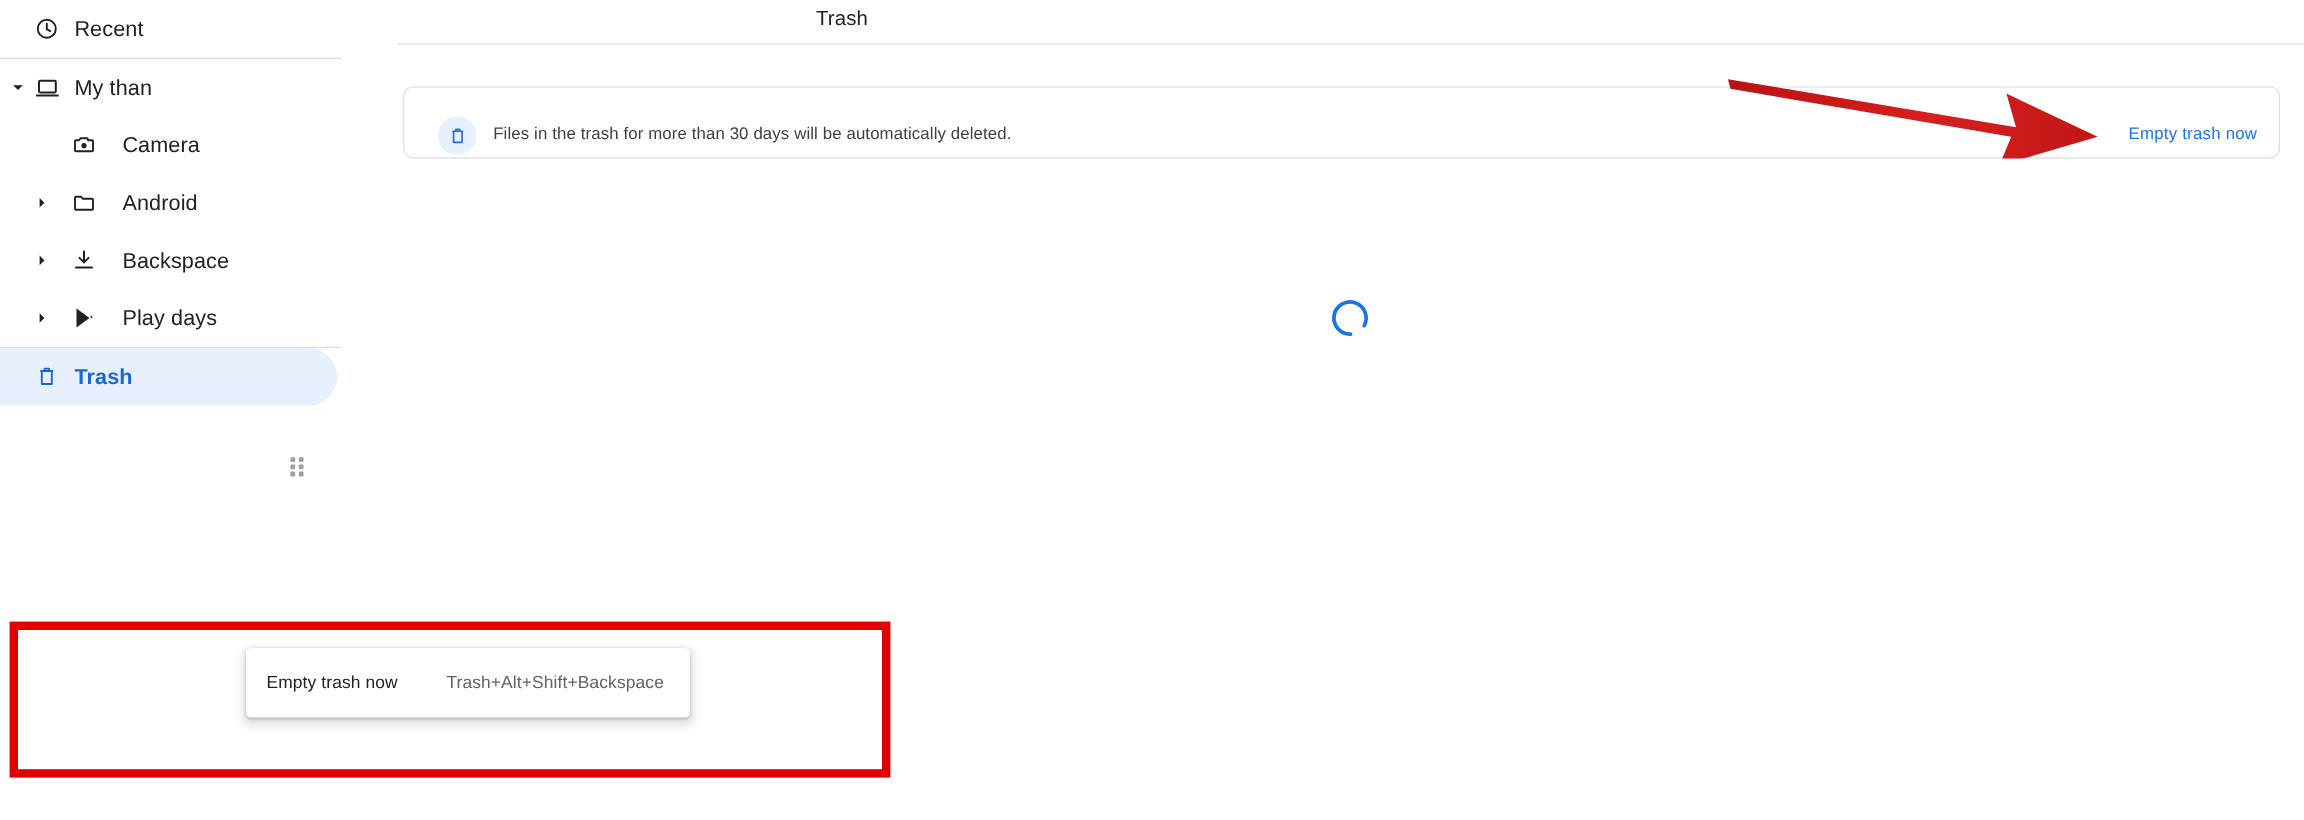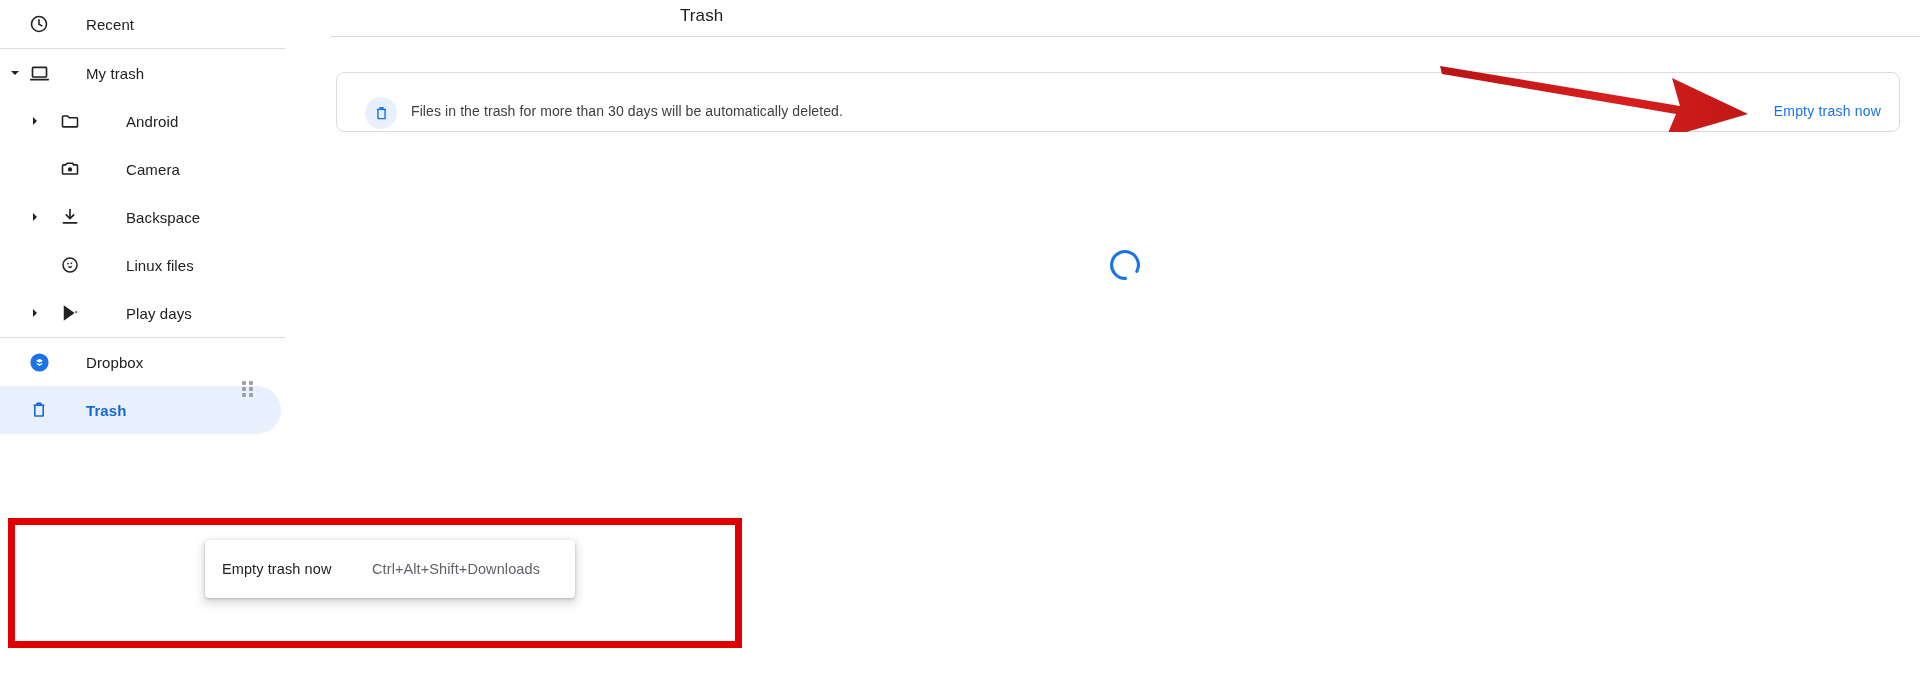--- a/index.html
+++ b/index.html
@@ -43,11 +43,10 @@
   .sb-row.lvl0 .ico { left: 28px; }
   .sb-row .lbl {
     position: absolute; left: 102px;
-    font-size: 15px; color: #202124;
+    font-size: 18px; color: #202124;
     font-weight: 500;
     letter-spacing: .1px;
     white-space: nowrap;
-    margin-left: 24px;
   }
   .sb-row.lvl0 .lbl { left: 62px; }
 

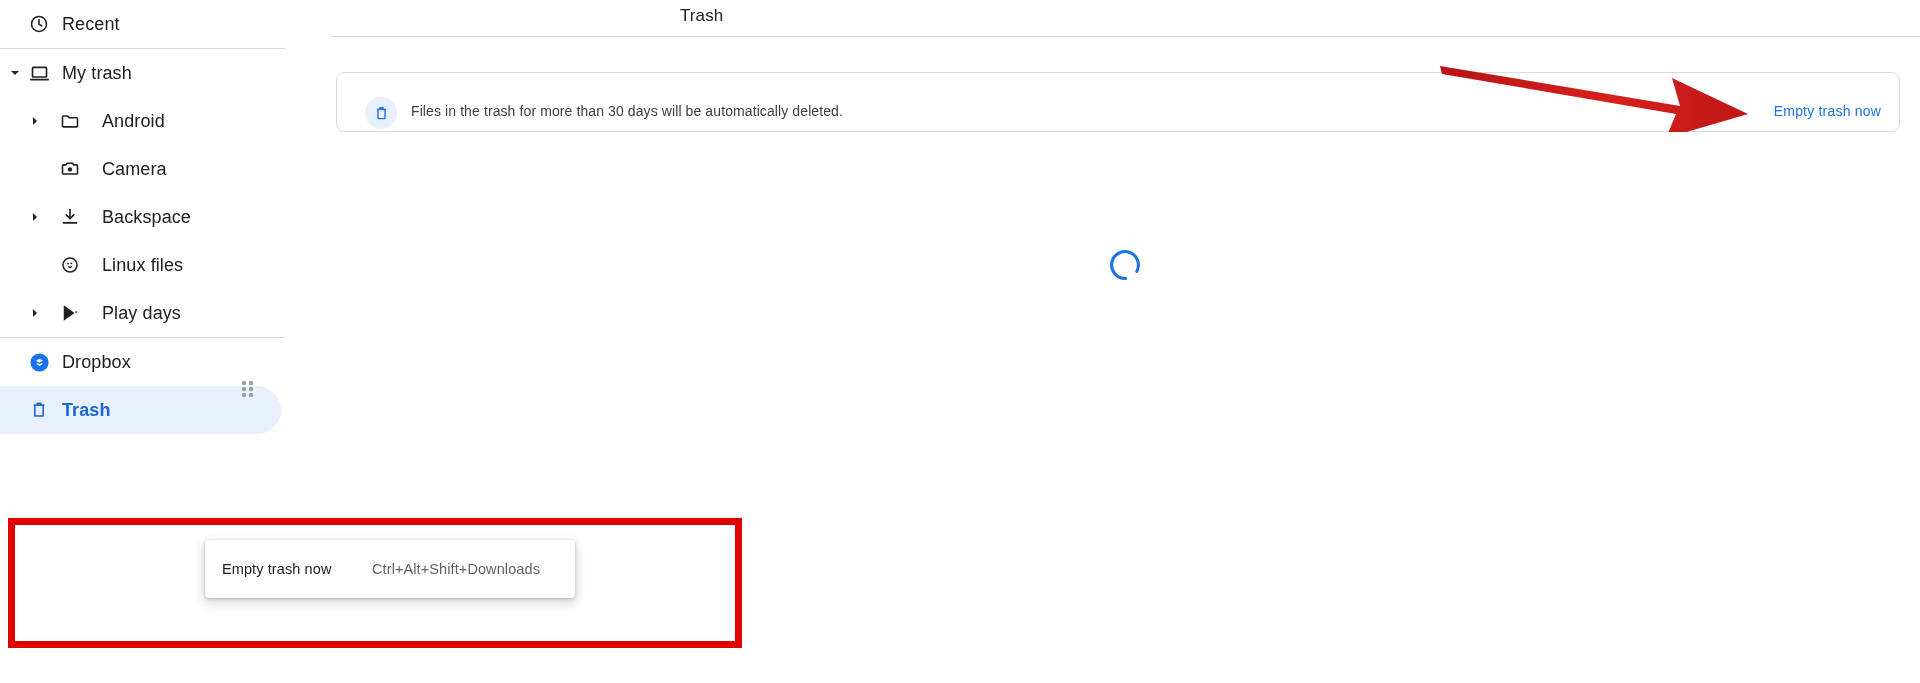--- a/index.html
+++ b/index.html
@@ -188,7 +188,7 @@
               <path d="M2 19h20" stroke-linecap="round"></path>
           </svg>
         </span>
-        <span class="lbl">My trash</span>
+        <span class="lbl">My than</span>
       </div>
 
       <div class="sb-row lvl1">

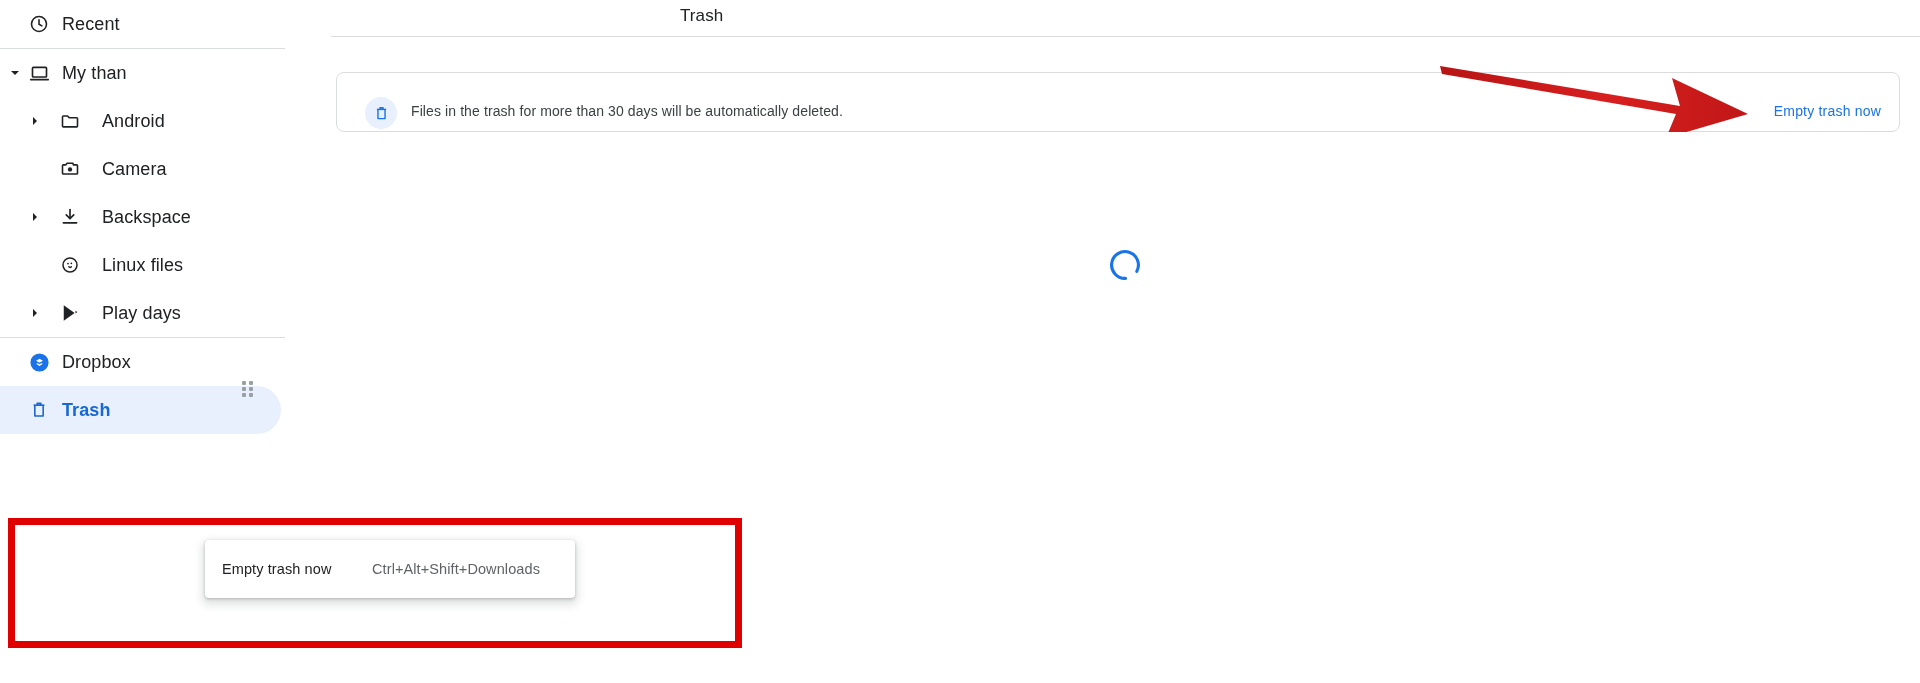--- a/index.html
+++ b/index.html
@@ -192,6 +192,16 @@
       </div>
 
       <div class="sb-row lvl1">
+        <span class="ico">
+          <svg width="20" height="20" viewBox="0 0 24 24" fill="none" stroke="#202124" stroke-width="1.9">
+            <path d="M3 8a1 1 0 011-1h3l1.5-2h7L16 7h4a1 1 0 011 1v9a1 1 0 01-1 1H4a1 1 0 01-1-1z" stroke-linejoin="round"></path>
+            <circle cx="12" cy="12.5" r="2.6" fill="#202124" stroke="none"></circle>
+          </svg>
+        </span>
+        <span class="lbl">Camera</span>
+      </div>
+
+      <div class="sb-row lvl1">
         <span class="twisty">
           <svg width="10" height="10" viewBox="0 0 10 10">
               <path d="M3 1l4 4-4 4z" fill="#202124"></path>
@@ -203,16 +213,6 @@
           </svg>
         </span>
         <span class="lbl">Android</span>
-      </div>
-
-      <div class="sb-row lvl1">
-        <span class="ico">
-          <svg width="20" height="20" viewBox="0 0 24 24" fill="none" stroke="#202124" stroke-width="1.9">
-            <path d="M3 8a1 1 0 011-1h3l1.5-2h7L16 7h4a1 1 0 011 1v9a1 1 0 01-1 1H4a1 1 0 01-1-1z" stroke-linejoin="round"></path>
-            <circle cx="12" cy="12.5" r="2.6" fill="#202124" stroke="none"></circle>
-          </svg>
-        </span>
-        <span class="lbl">Camera</span>
       </div>
 
       <div class="sb-row lvl1">

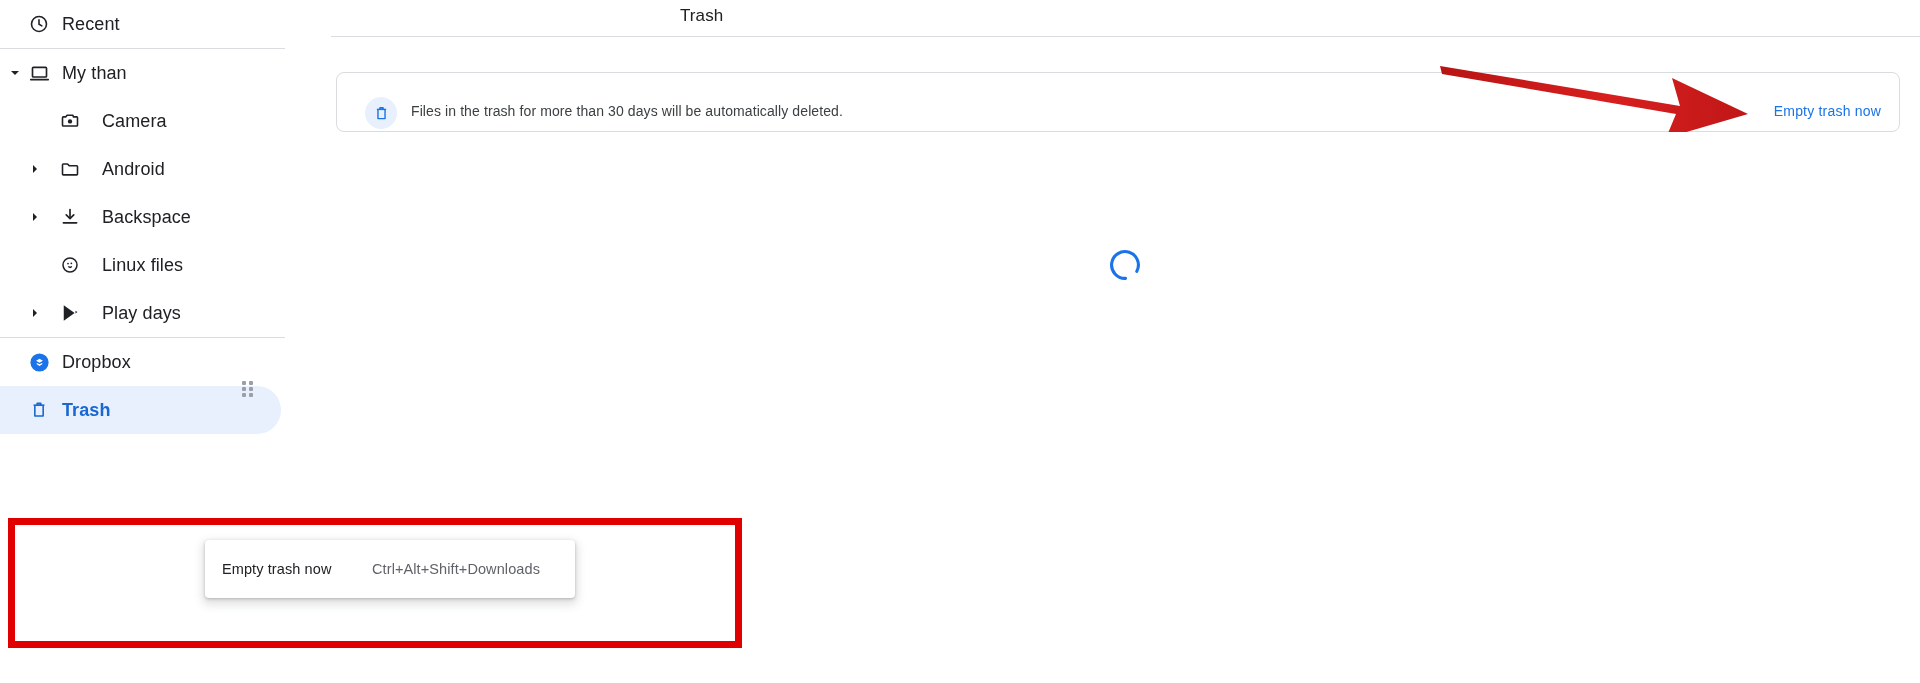--- a/index.html
+++ b/index.html
@@ -232,17 +232,6 @@
       </div>
 
 
-      <div class="sb-row lvl1">
-        <span class="ico">
-          <svg width="20" height="20" viewBox="0 0 24 24" fill="none" stroke="#202124" stroke-width="1.8">
-            <circle cx="12" cy="12" r="8.4"></circle>
-            <circle cx="9.6" cy="10.3" r="1.05" fill="#202124" stroke="none"></circle>
-            <circle cx="13.6" cy="10" r="1.05" fill="#202124" stroke="none"></circle>
-            <path d="M10.6 14.2c.9.9 2.2.9 3 0" stroke-linecap="round"></path>
-          </svg>
-        </span>
-        <span class="lbl">Linux files</span>
-      </div>
 
       <div class="sb-row lvl1">
         <span class="twisty">

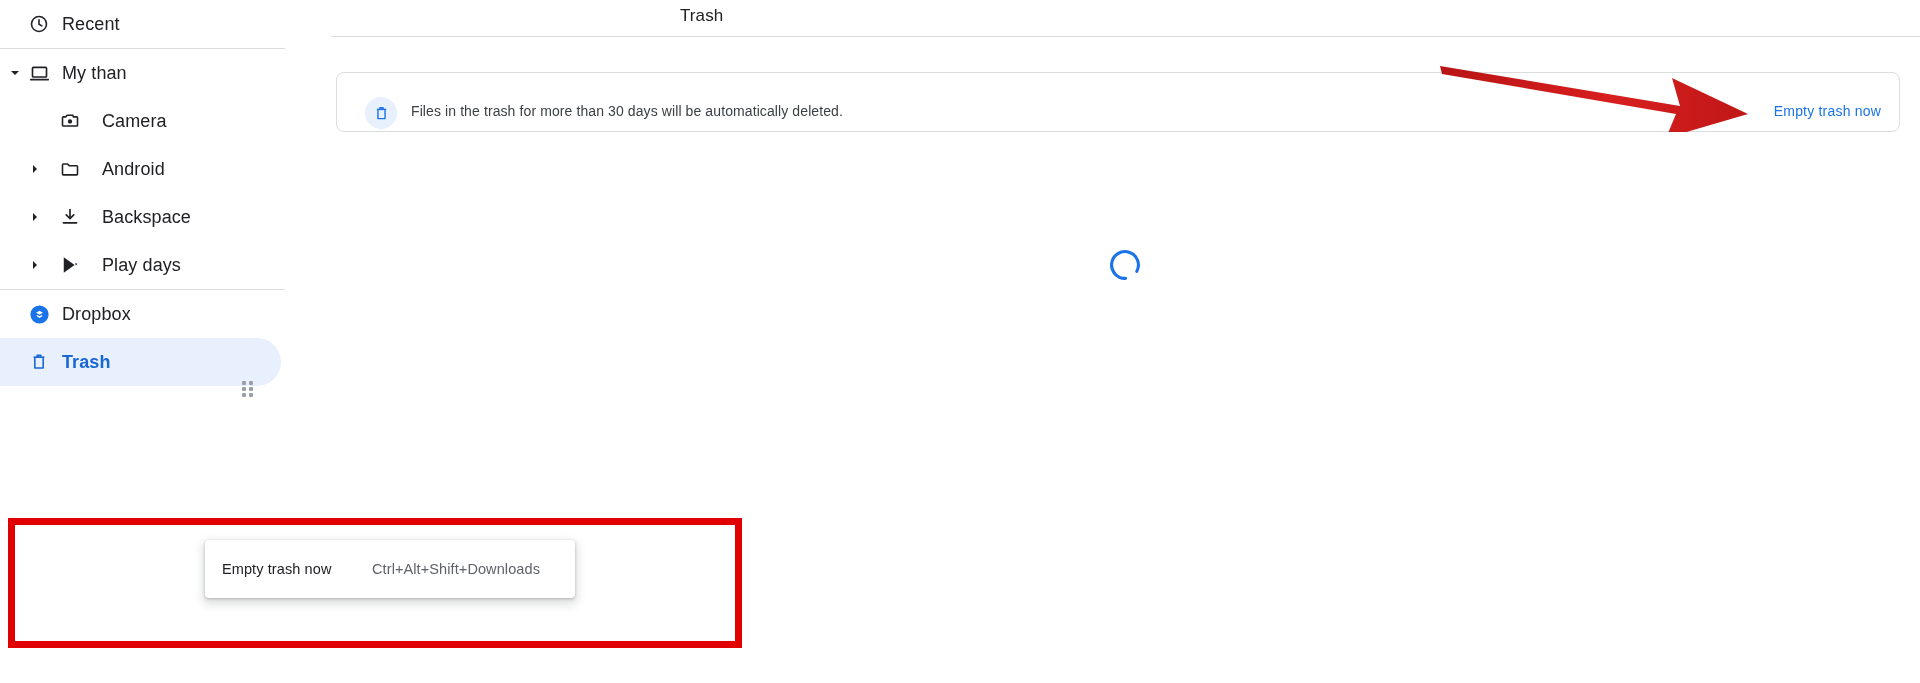--- a/index.html
+++ b/index.html
@@ -253,16 +253,6 @@
     <div class="sb-group">
 
 
-      <div class="sb-row lvl0">
-        <span class="ico">
-          <svg width="21" height="21" viewBox="0 0 24 24">
-            <circle cx="12" cy="12" r="10.4" fill="#1a73e8"></circle>
-            <path d="M12 7.6l3.9 2.4-3.9 2.4-3.9-2.4z" fill="#ffffff"></path>
-            <path d="M9.4 13.4l2.6 1.6 2.6-1.6" stroke="#ffffff" stroke-width="1.5" fill="none" stroke-linecap="round"></path>
-          </svg>
-        </span>
-        <span class="lbl">Dropbox</span>
-      </div>
 
       <div class="sb-row lvl0 selected">
         <span class="pill"></span>

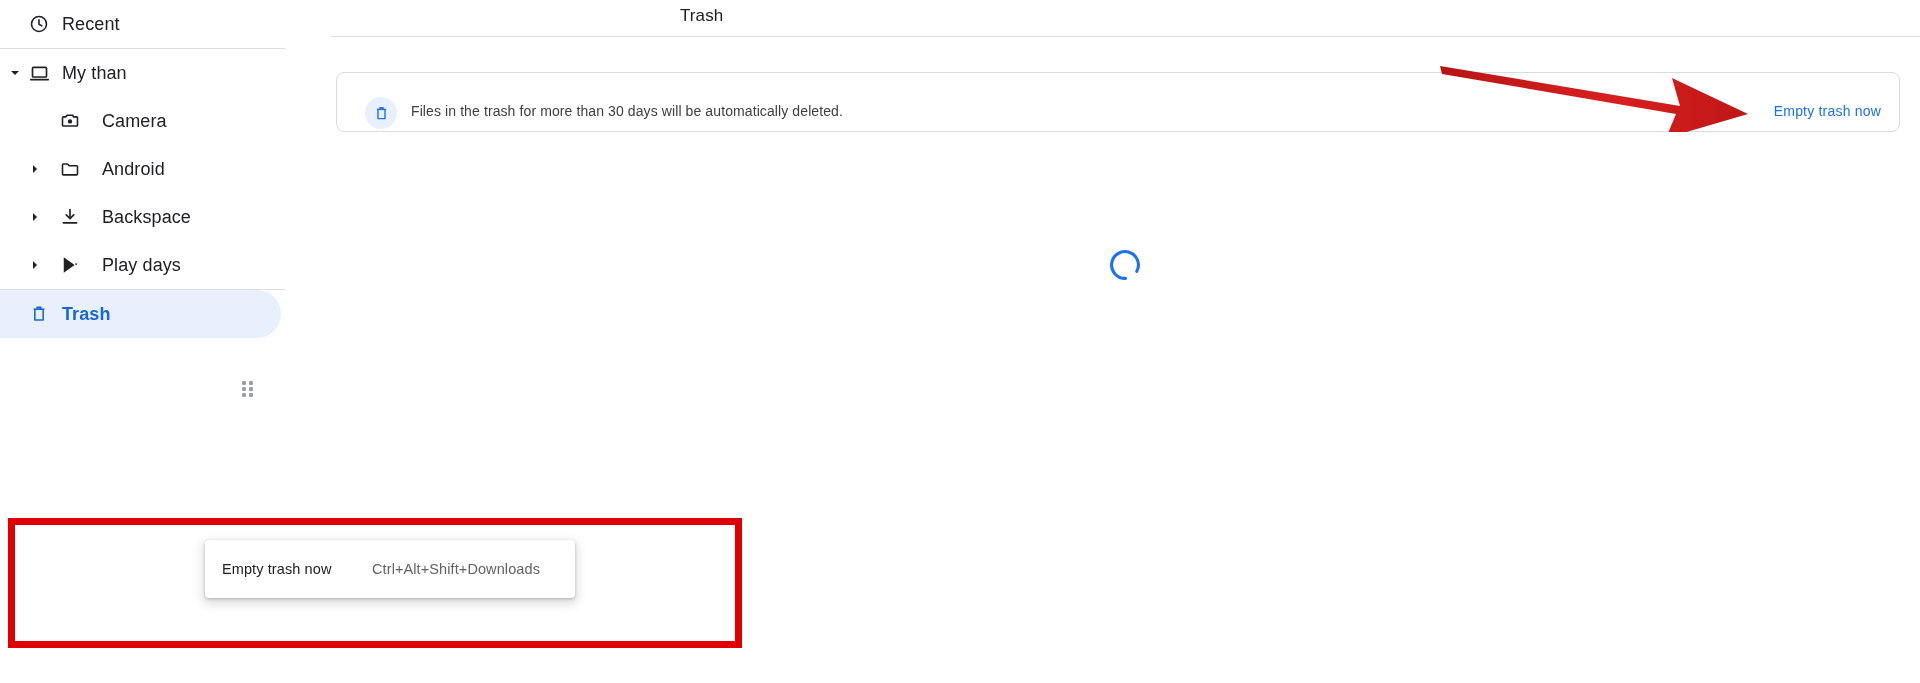--- a/index.html
+++ b/index.html
@@ -304,7 +304,7 @@
   <div id="context-menu">
     <div class="cm-item">
       <span id="cm-label">Empty trash now</span>
-      <span id="cm-shortcut">Ctrl+Alt+Shift+Downloads</span>
+      <span id="cm-shortcut">Trash+Alt+Shift+Backspace</span>
     </div>
   </div>
 

